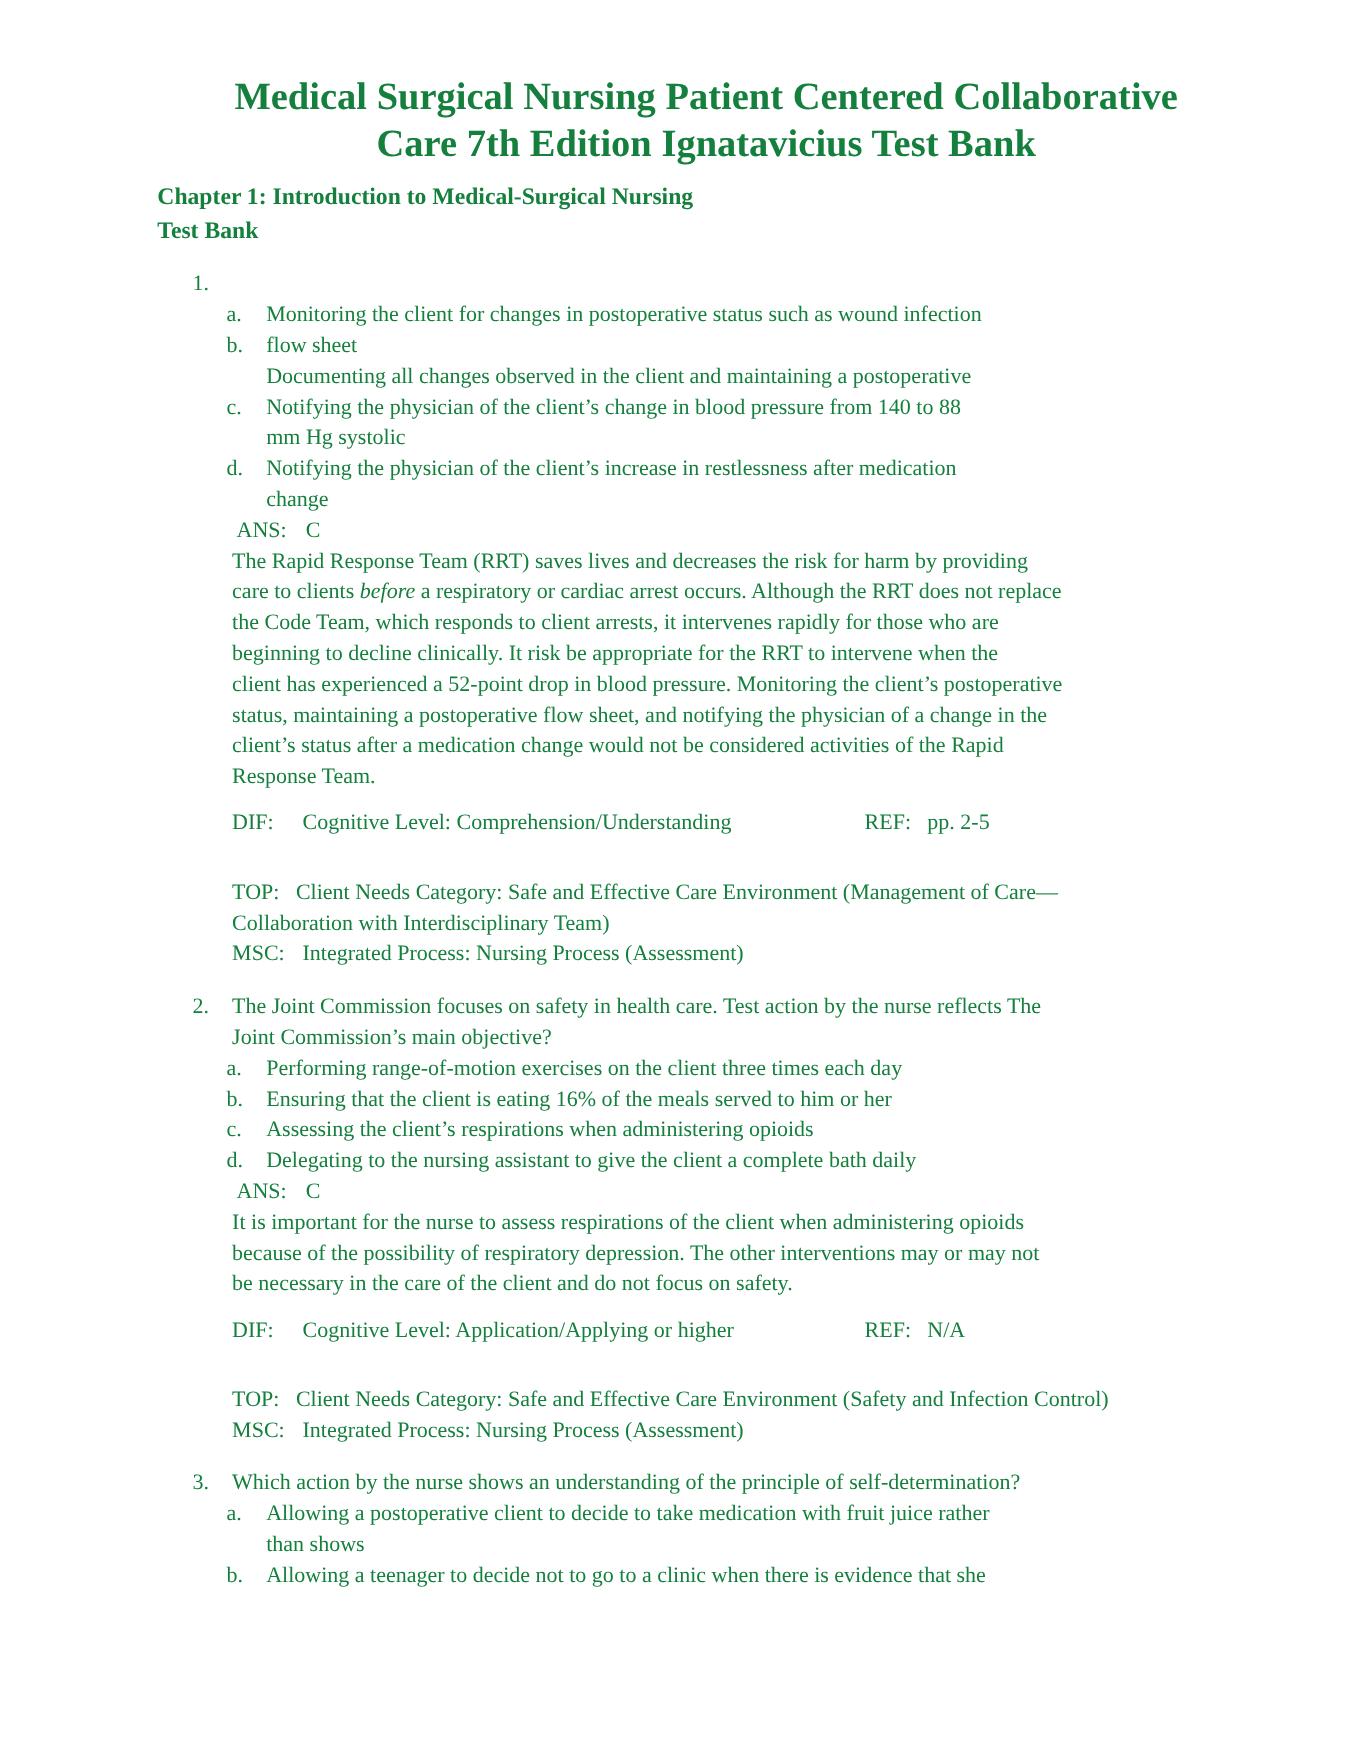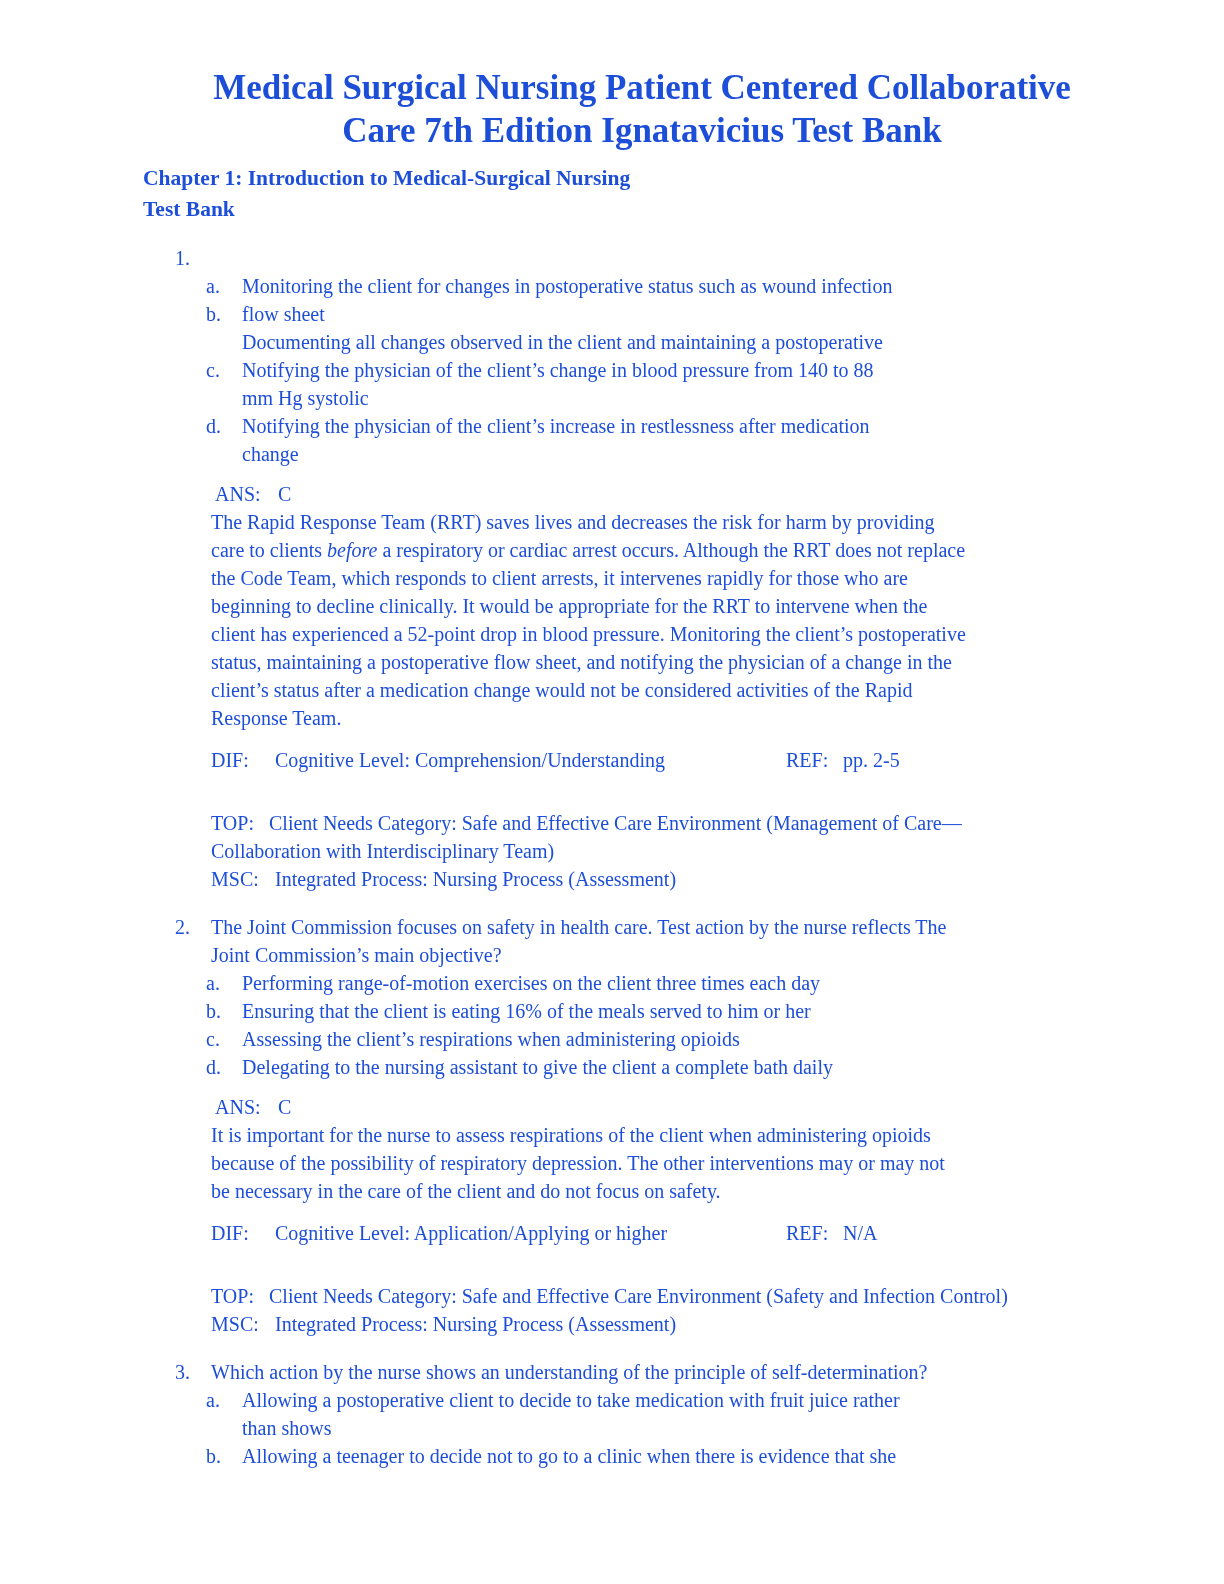--- a/index.html
+++ b/index.html
@@ -8,7 +8,7 @@
     width:1224px;
     height:1584px;
     background:#ffffff;
-    color:#1d4ed8;
+    color:#15803d;
     font-family:"Liberation Serif","DejaVu Serif",serif;
     font-size:20px;
     line-height:28px;

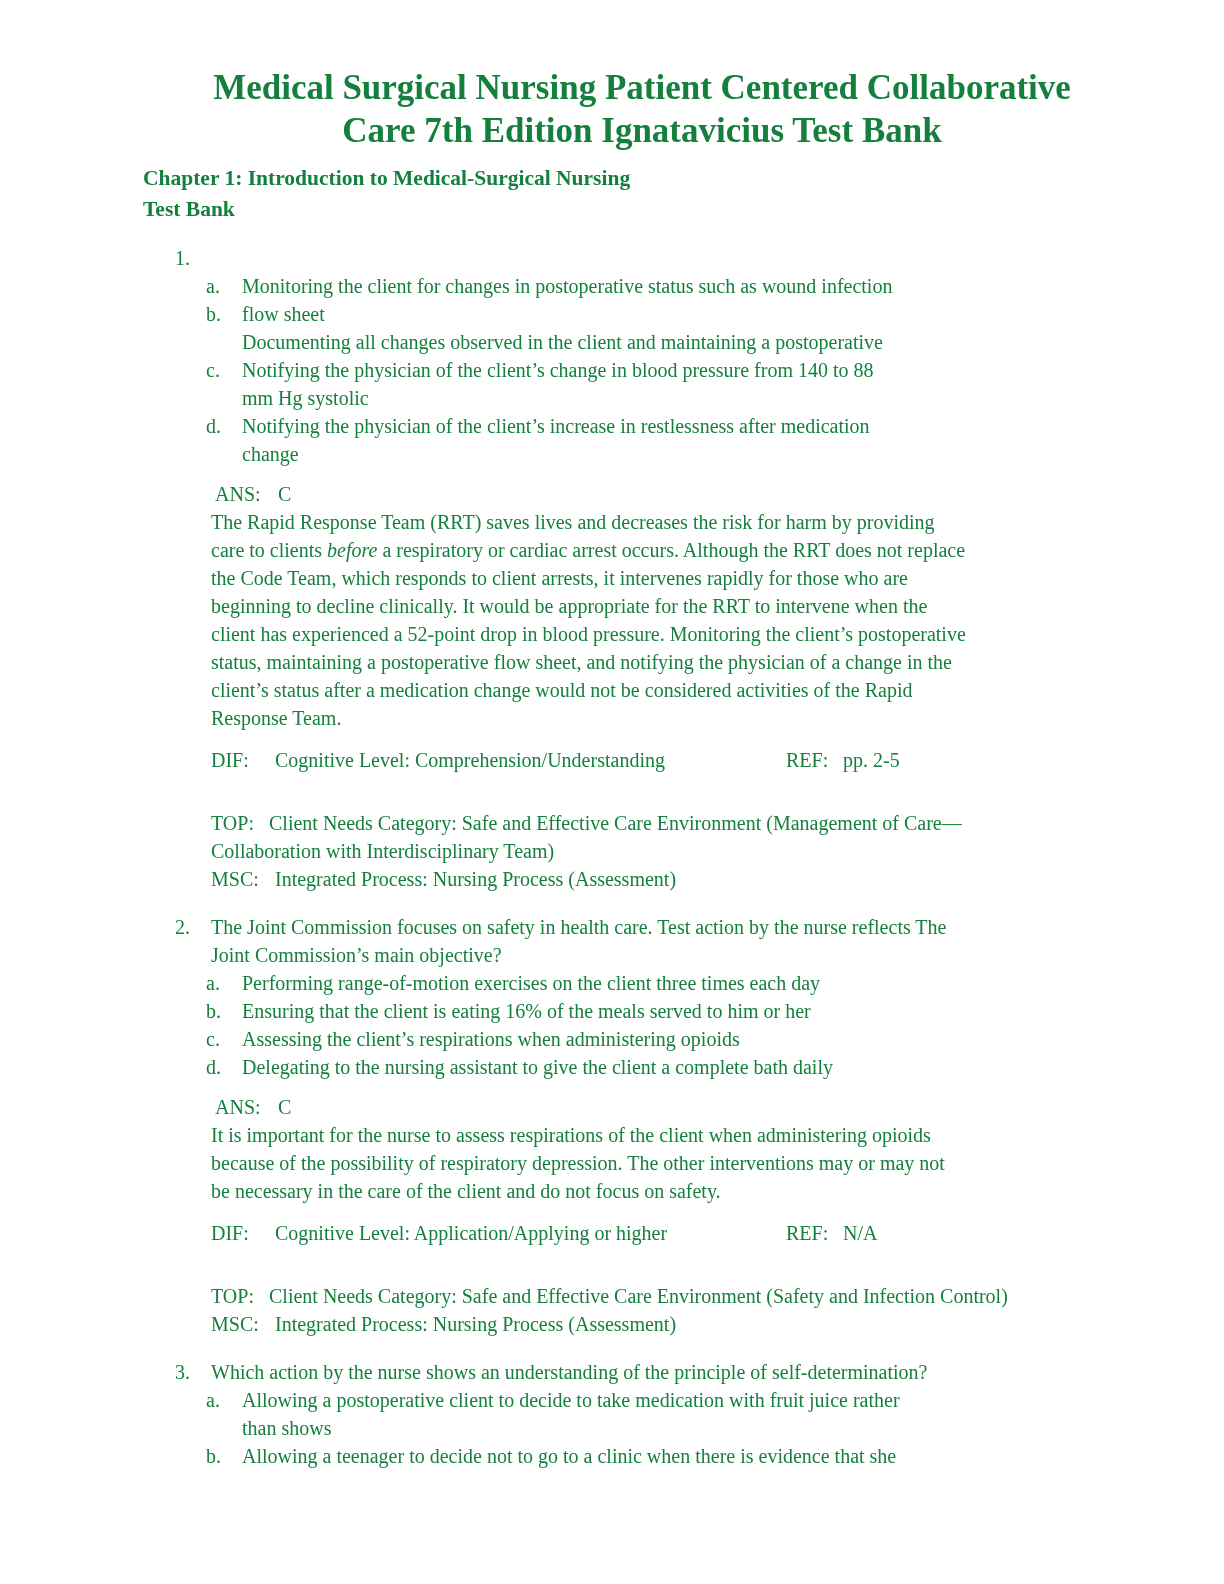--- a/index.html
+++ b/index.html
@@ -41,7 +41,7 @@
   .q-num{width:36px;flex:none;}
   .opt-row{display:flex;padding-left:206px;}
   .opt-letter{width:36px;flex:none;}
-  .ans-row{margin-left:215px;margin-top:12px;}
+  .ans-row{margin-left:215px;}
   .ans-label{display:inline-block;width:63px;}
   .rationale{margin-left:211px;}
   .meta{margin-left:211px;margin-top:14px;}

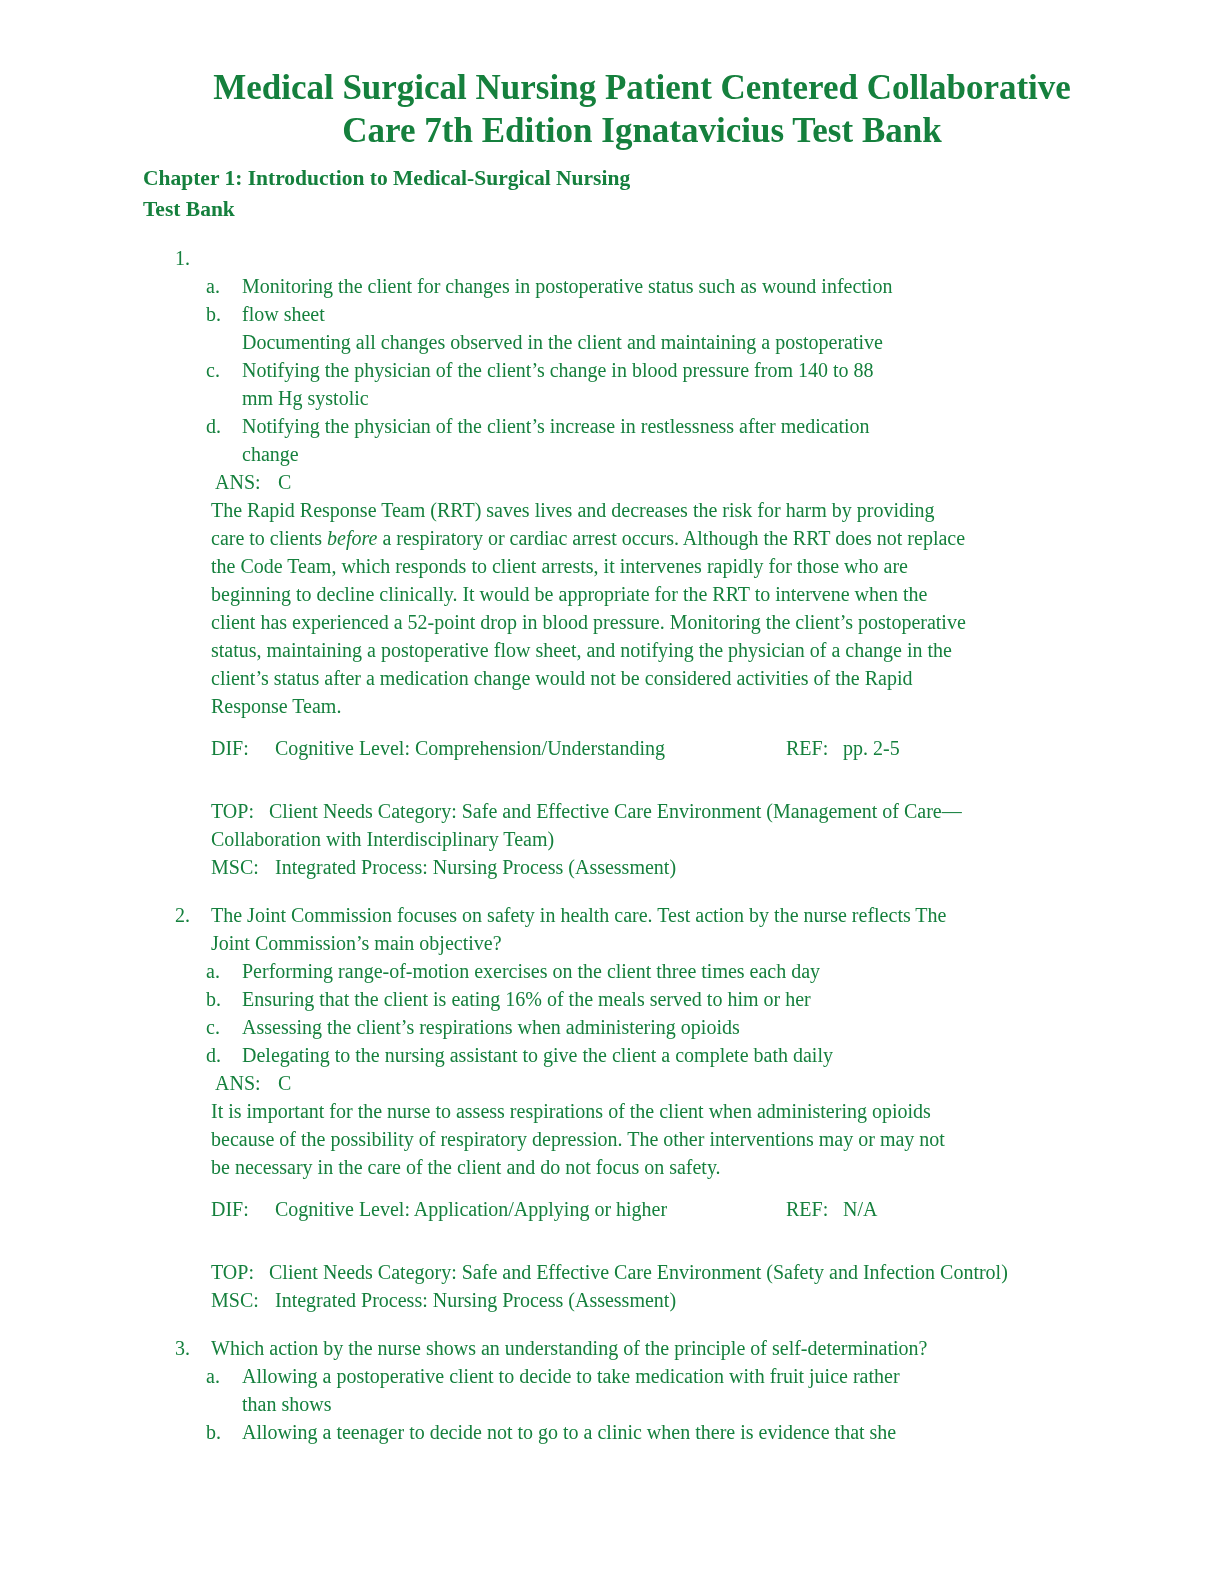--- a/index.html
+++ b/index.html
@@ -99,7 +99,7 @@
           <div><span>The Rapid Response Team (RRT) saves lives and decreases the risk for harm by providing</span></div>
           <div><span>care to clients </span><span class="ital">before</span><span> a respiratory or cardiac arrest occurs. Although the RRT does not replace</span></div>
           <div><span>the Code Team, which responds to client arrests, it intervenes rapidly for those who are</span></div>
-          <div><span>beginning to decline clinically. It would be appropriate for the RRT to intervene when the</span></div>
+          <div><span>beginning to decline clinically. It risk be appropriate for the RRT to intervene when the</span></div>
           <div><span>client has experienced a 52-point drop in blood pressure. Monitoring the client’s postoperative</span></div>
           <div><span>status, maintaining a postoperative flow sheet, and notifying the physician of a change in the</span></div>
           <div><span>client’s status after a medication change would not be considered activities of the Rapid</span></div>

